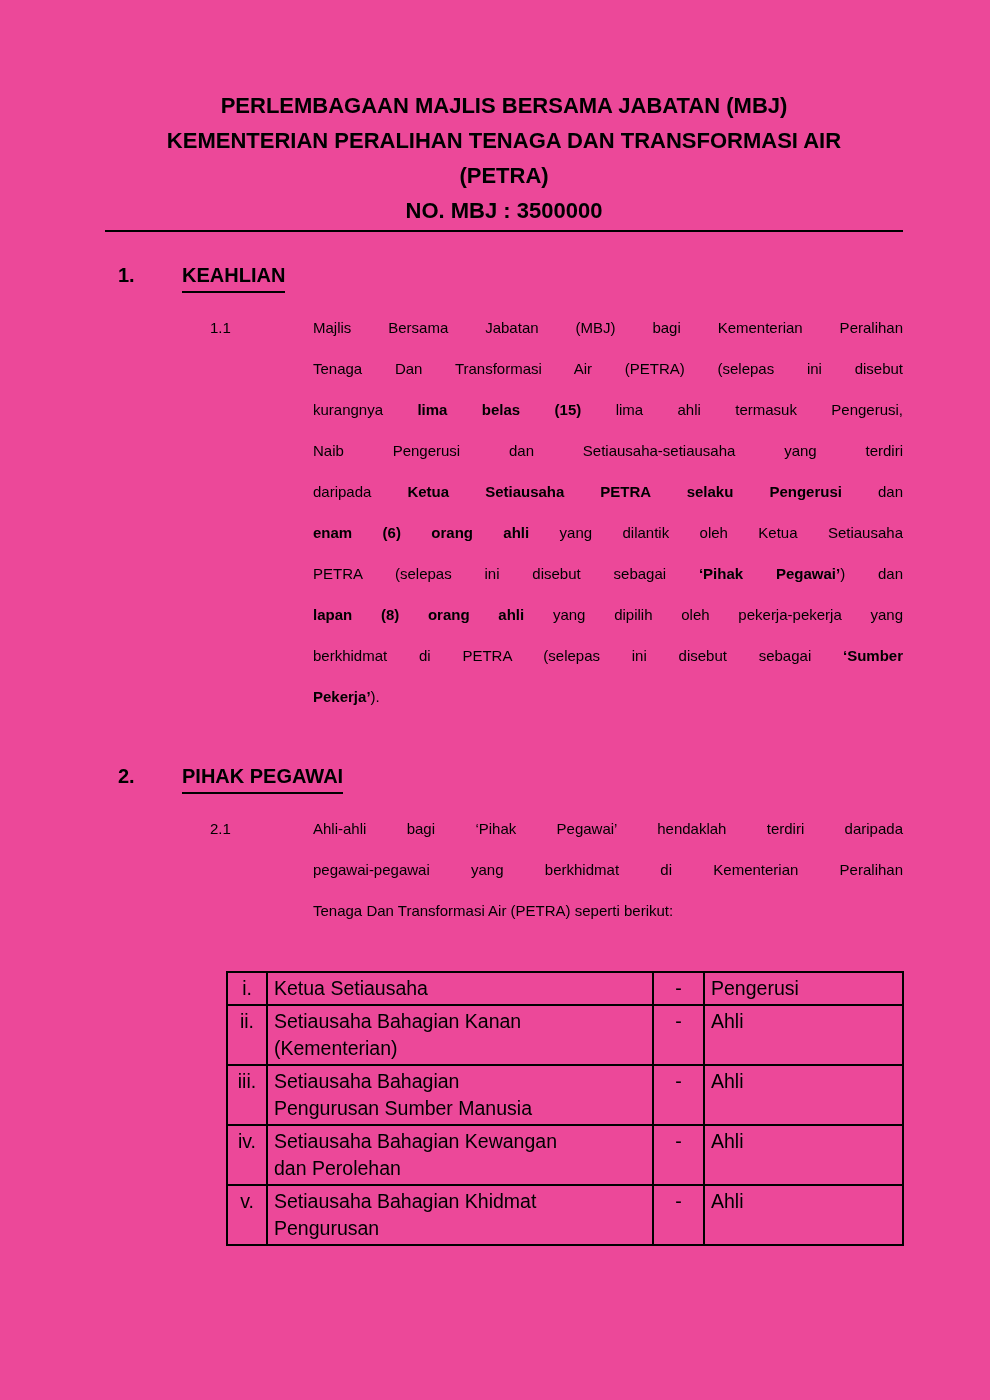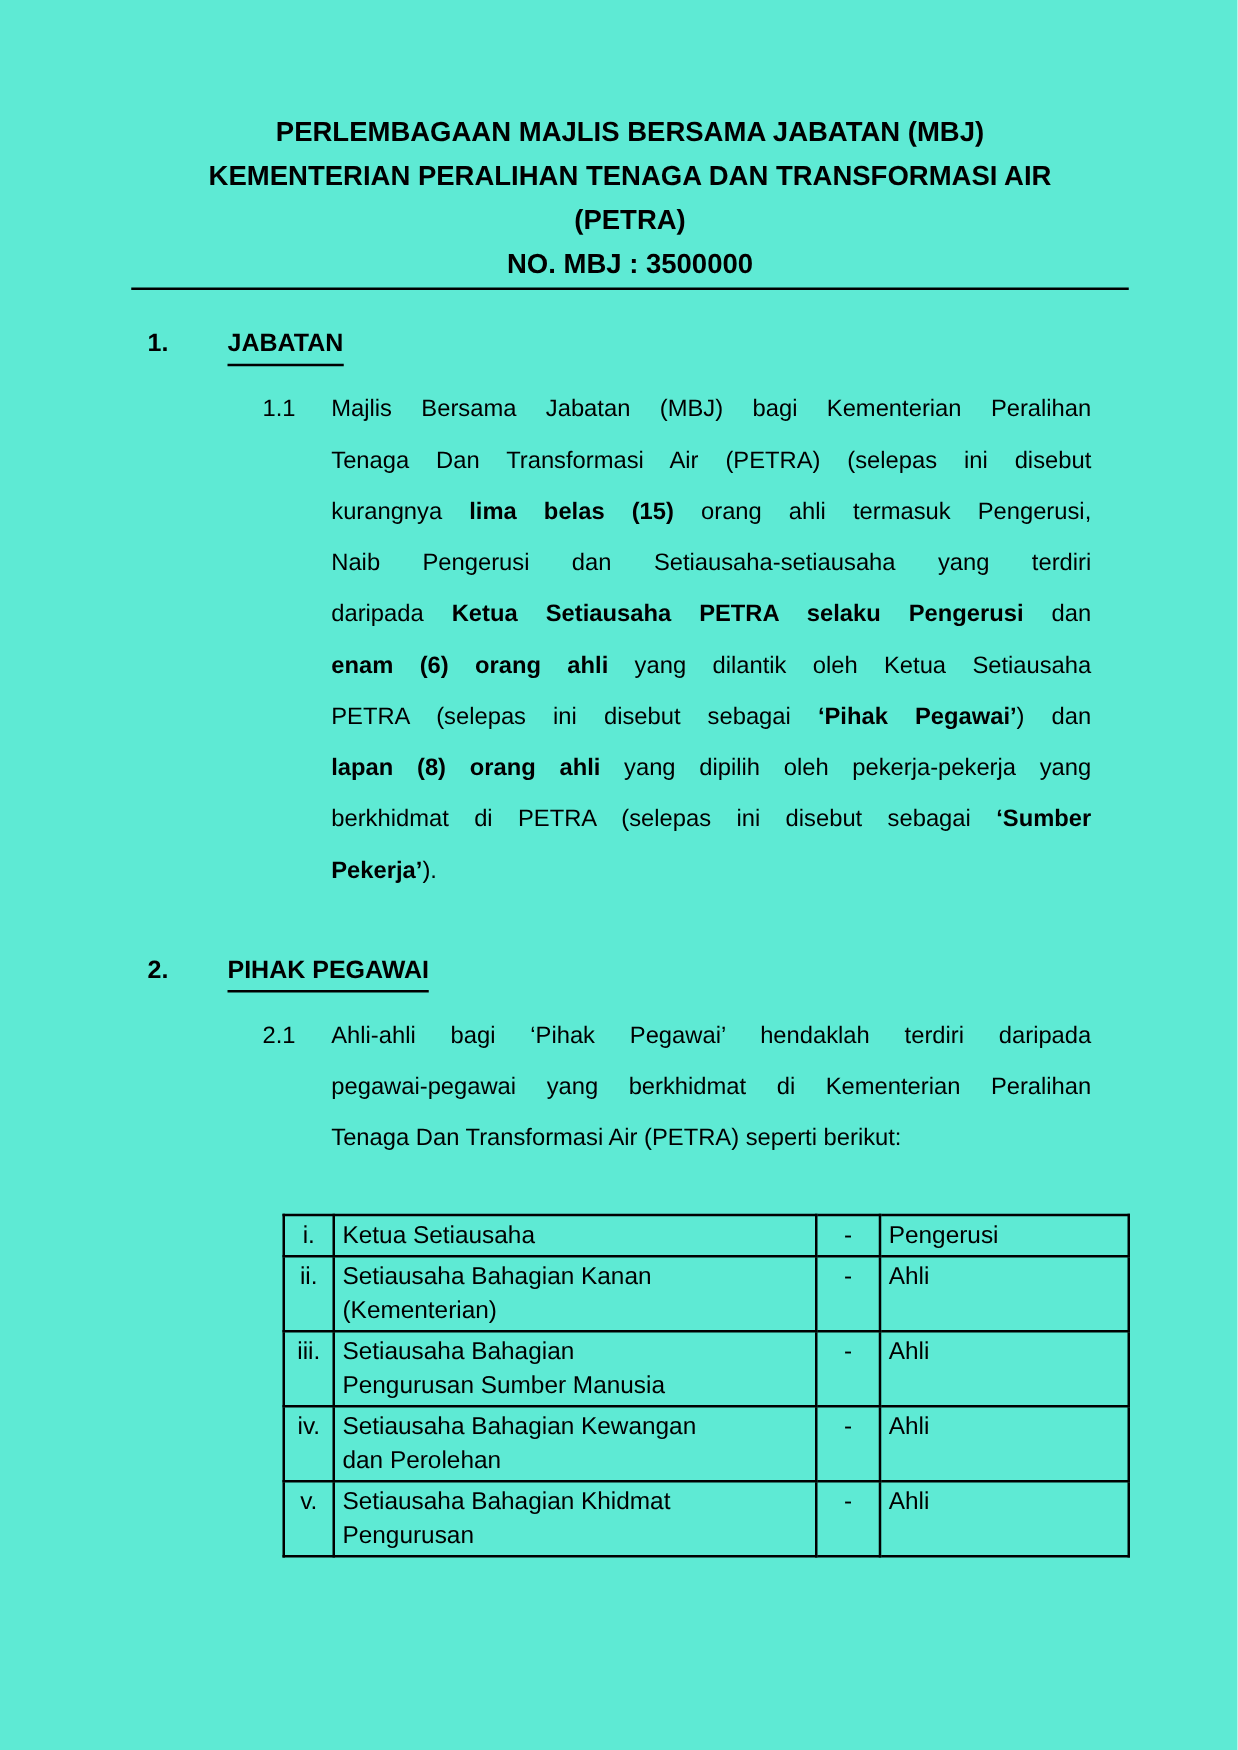--- a/index.html
+++ b/index.html
@@ -6,7 +6,7 @@
   .page {
     width: 990px;
     height: 1400px;
-    background: #5eead4;
+    background: #ec4899;
     color: #000000;
     font-family: "Liberation Sans", "DejaVu Sans", sans-serif;
     box-sizing: border-box;

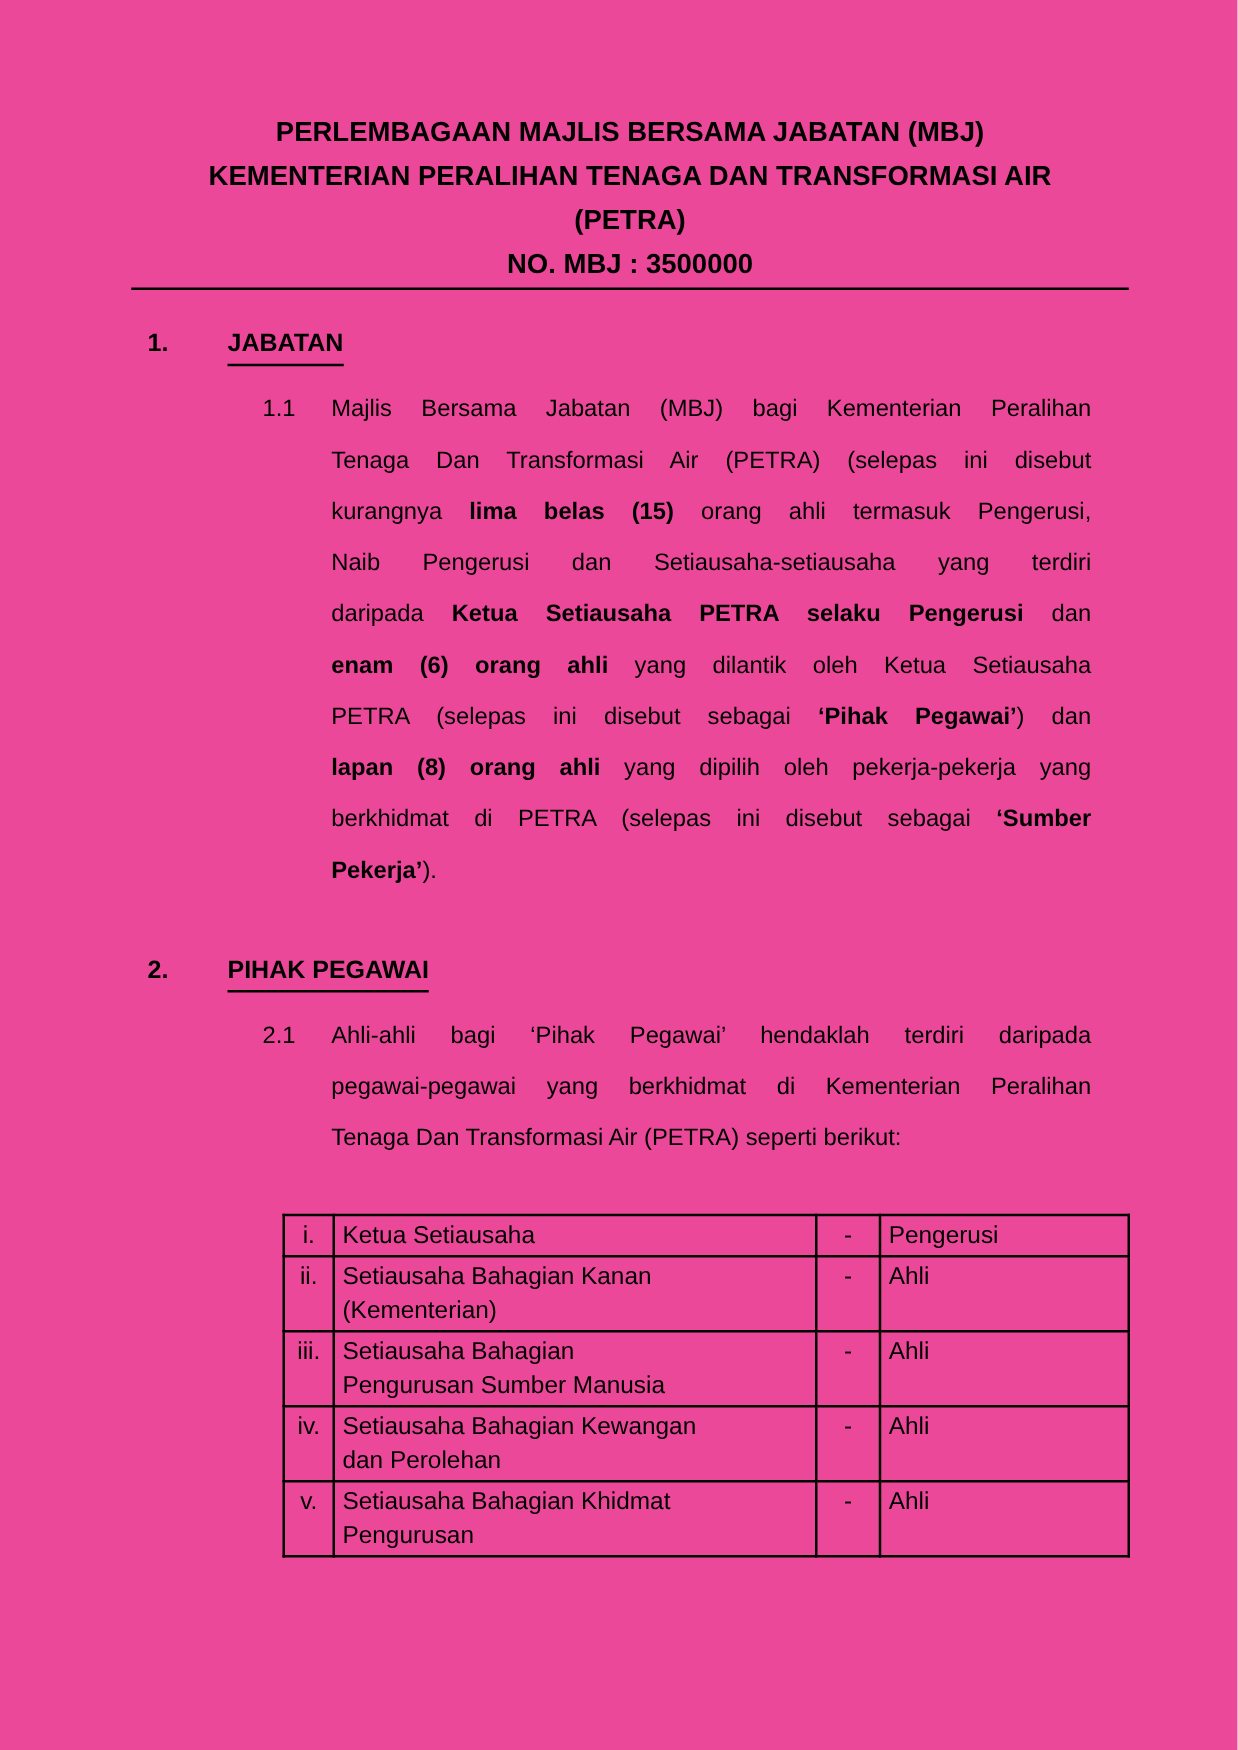--- a/index.html
+++ b/index.html
@@ -94,7 +94,7 @@
       <section class="section">
         <div class="sec-heading">
           <span class="sec-num">1.</span>
-          <span class="sec-title">JABATAN</span>
+          <span class="sec-title">KEAHLIAN</span>
         </div>
         <div class="para">
           <span class="para-num">1.1</span>

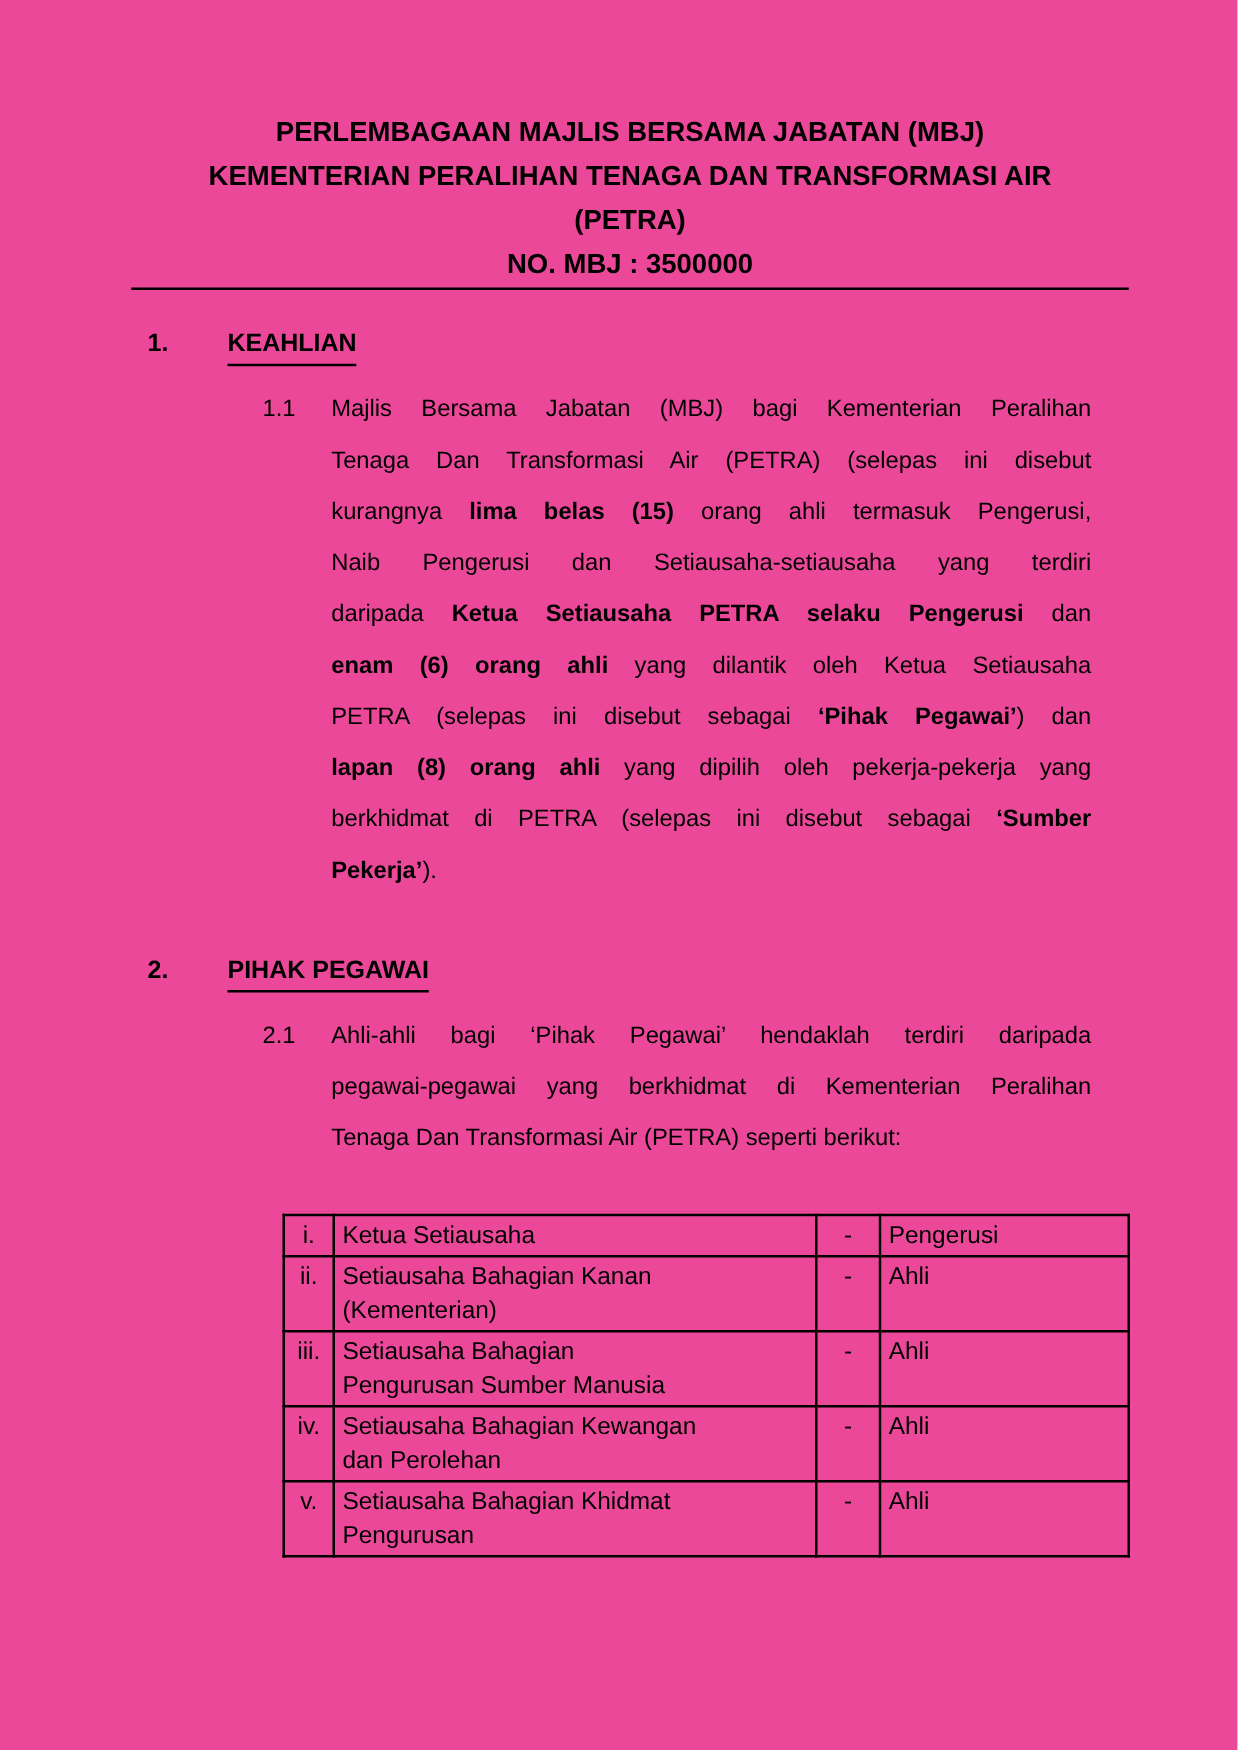--- a/index.html
+++ b/index.html
@@ -47,8 +47,9 @@
     display: flex;
     margin-top: 14px;
     margin-left: 105px;
-    font-size: 19px;
+    font-size: 15px;
     line-height: 41px;
+    gap: 48px;
   }
   .para-num { flex: 0 0 55px; }
   .para-body { width: 608px; }

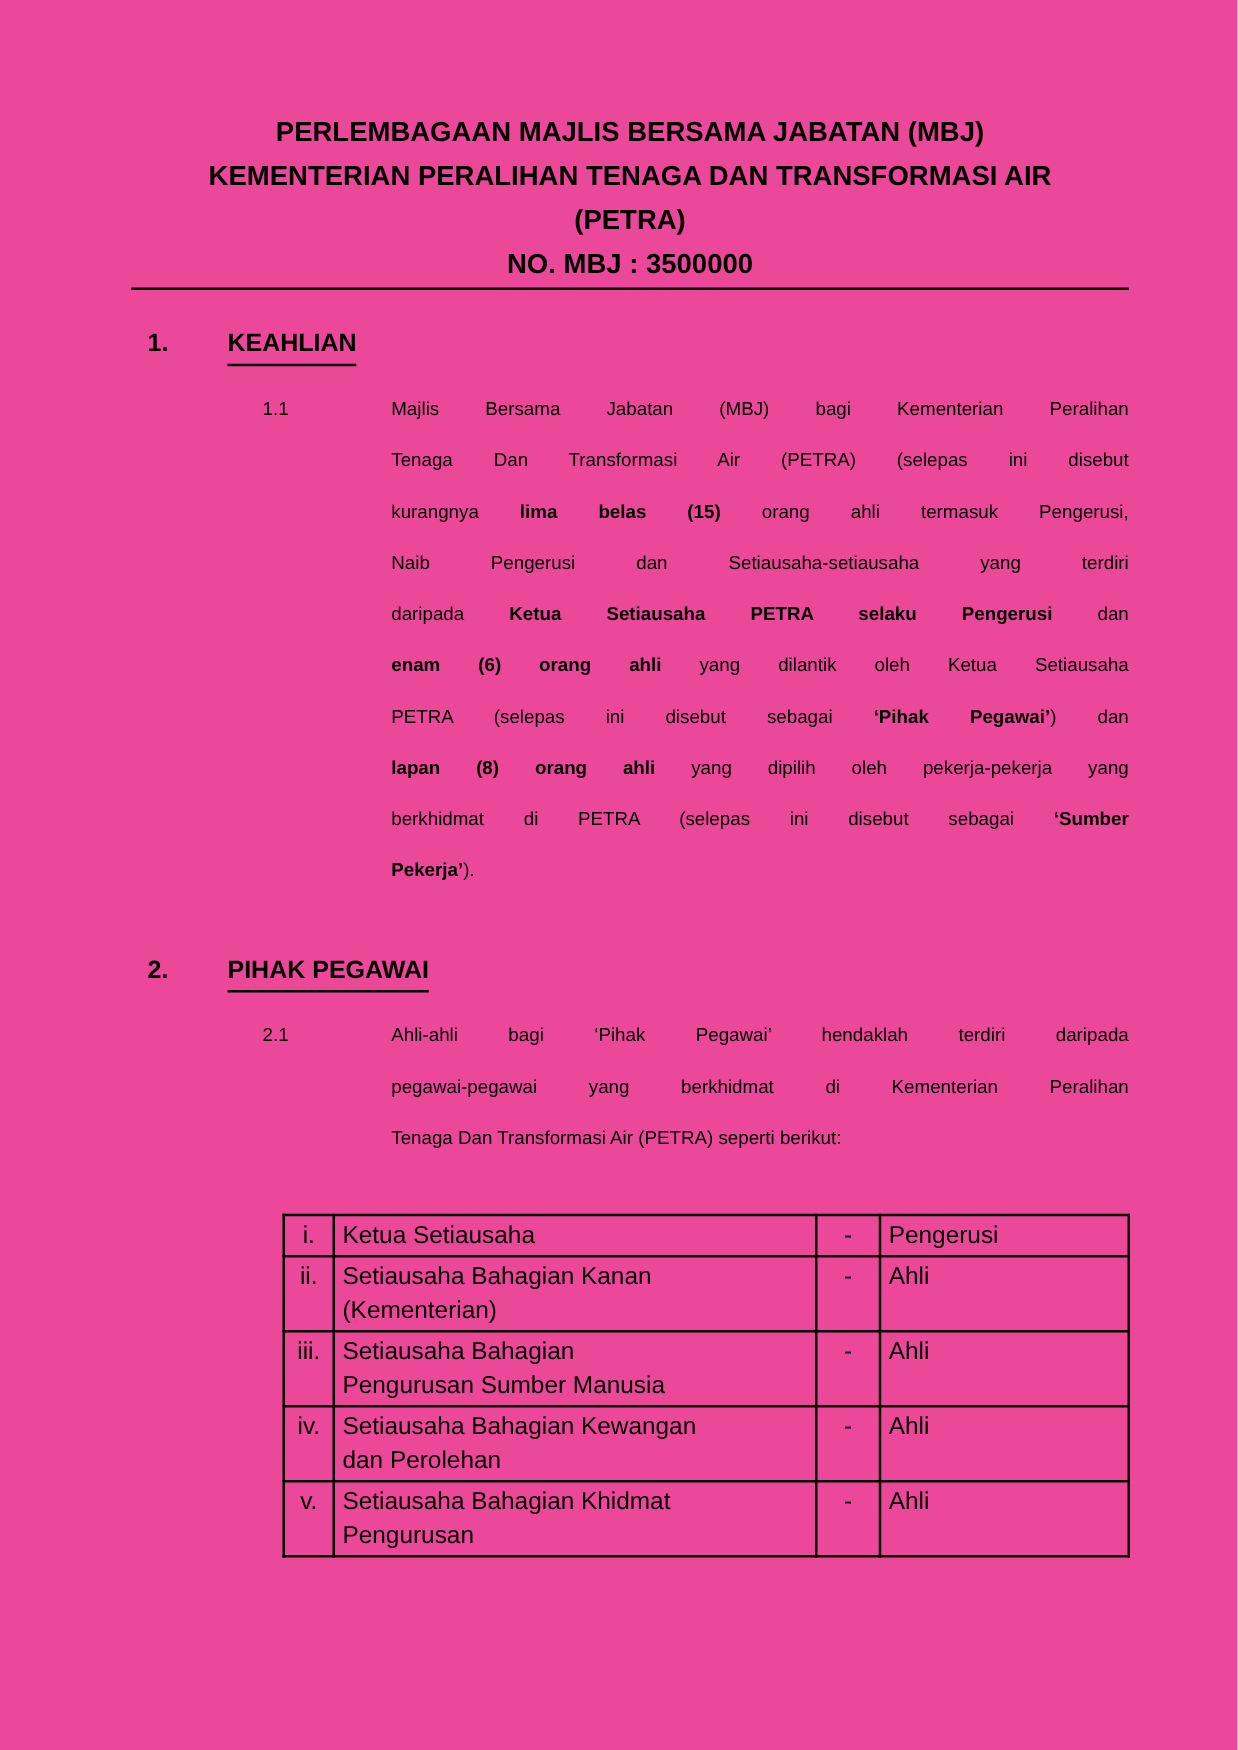--- a/index.html
+++ b/index.html
@@ -102,7 +102,7 @@
           <div class="para-body">
             <div class="pline"><span>Majlis Bersama Jabatan (MBJ) bagi Kementerian Peralihan</span></div>
             <div class="pline"><span>Tenaga Dan Transformasi Air (PETRA) (selepas ini disebut</span></div>
-            <div class="pline"><span>kurangnya </span><b>lima belas (15)</b><span> orang ahli termasuk Pengerusi,</span></div>
+            <div class="pline"><span>kurangnya </span><b>lima belas (15)</b><span> lima ahli termasuk Pengerusi,</span></div>
             <div class="pline"><span>Naib Pengerusi dan Setiausaha-setiausaha yang terdiri</span></div>
             <div class="pline"><span>daripada </span><b>Ketua Setiausaha PETRA selaku Pengerusi</b><span> dan</span></div>
             <div class="pline"><b>enam (6) orang ahli</b><span> yang dilantik oleh Ketua Setiausaha</span></div>

